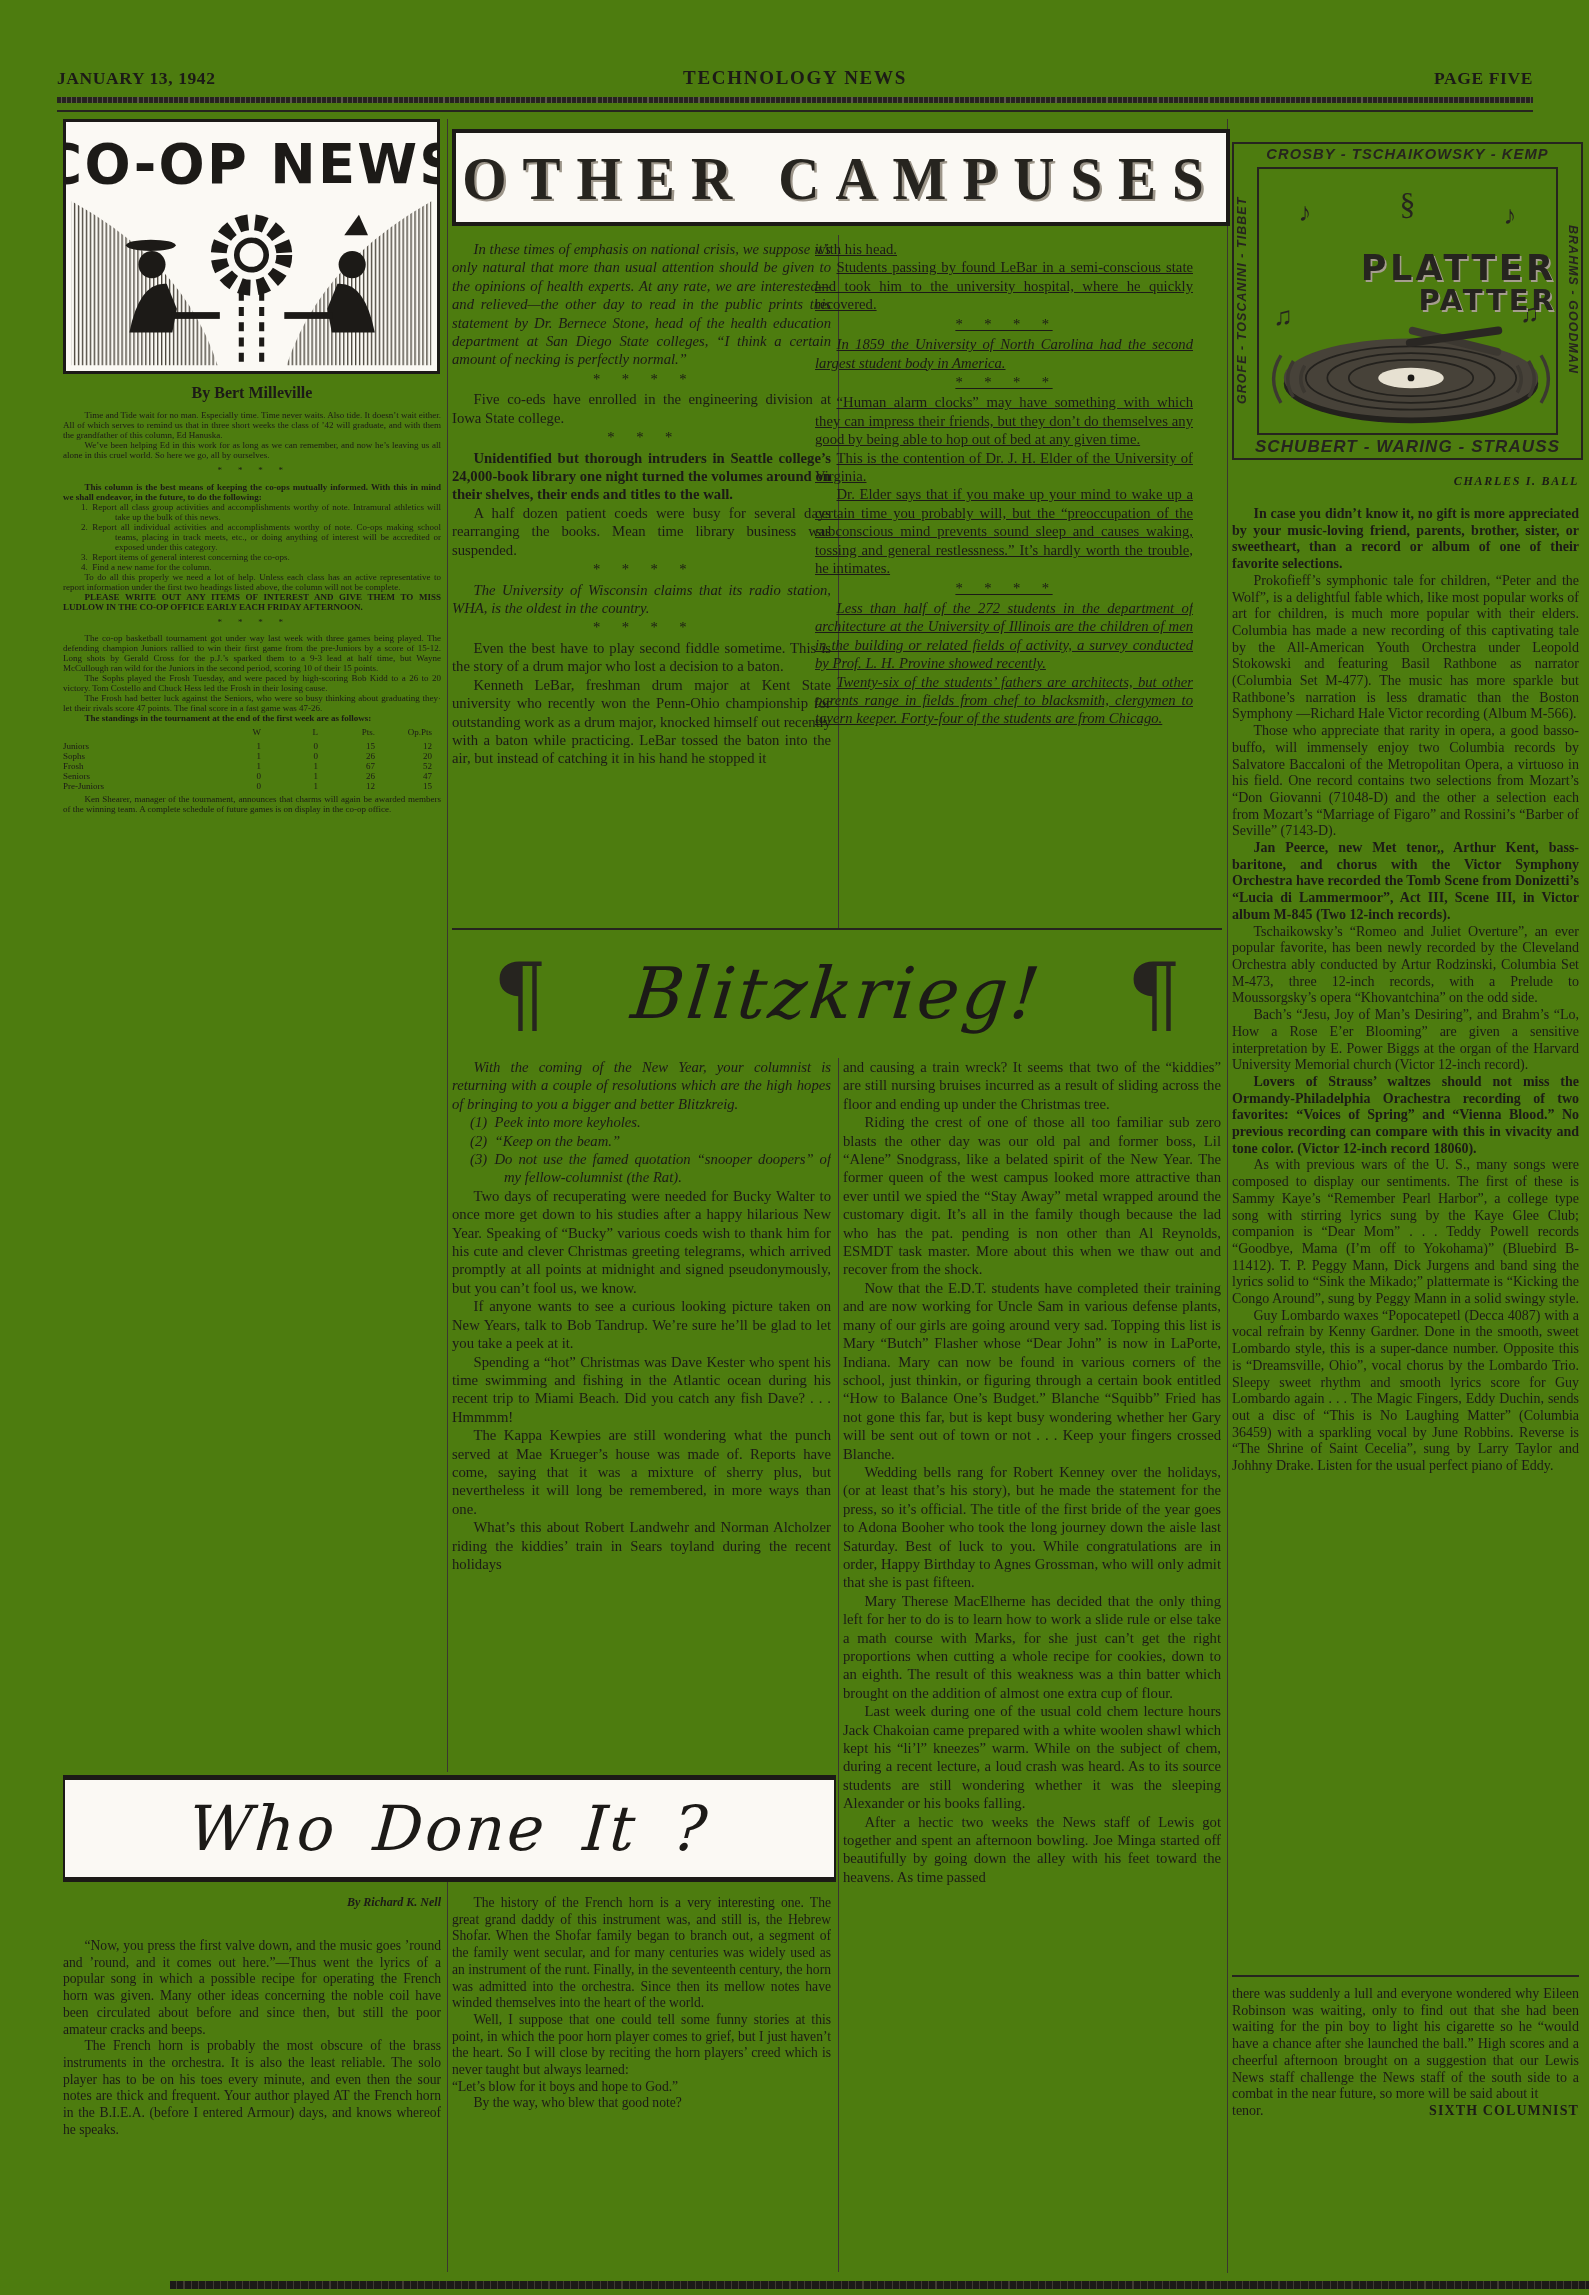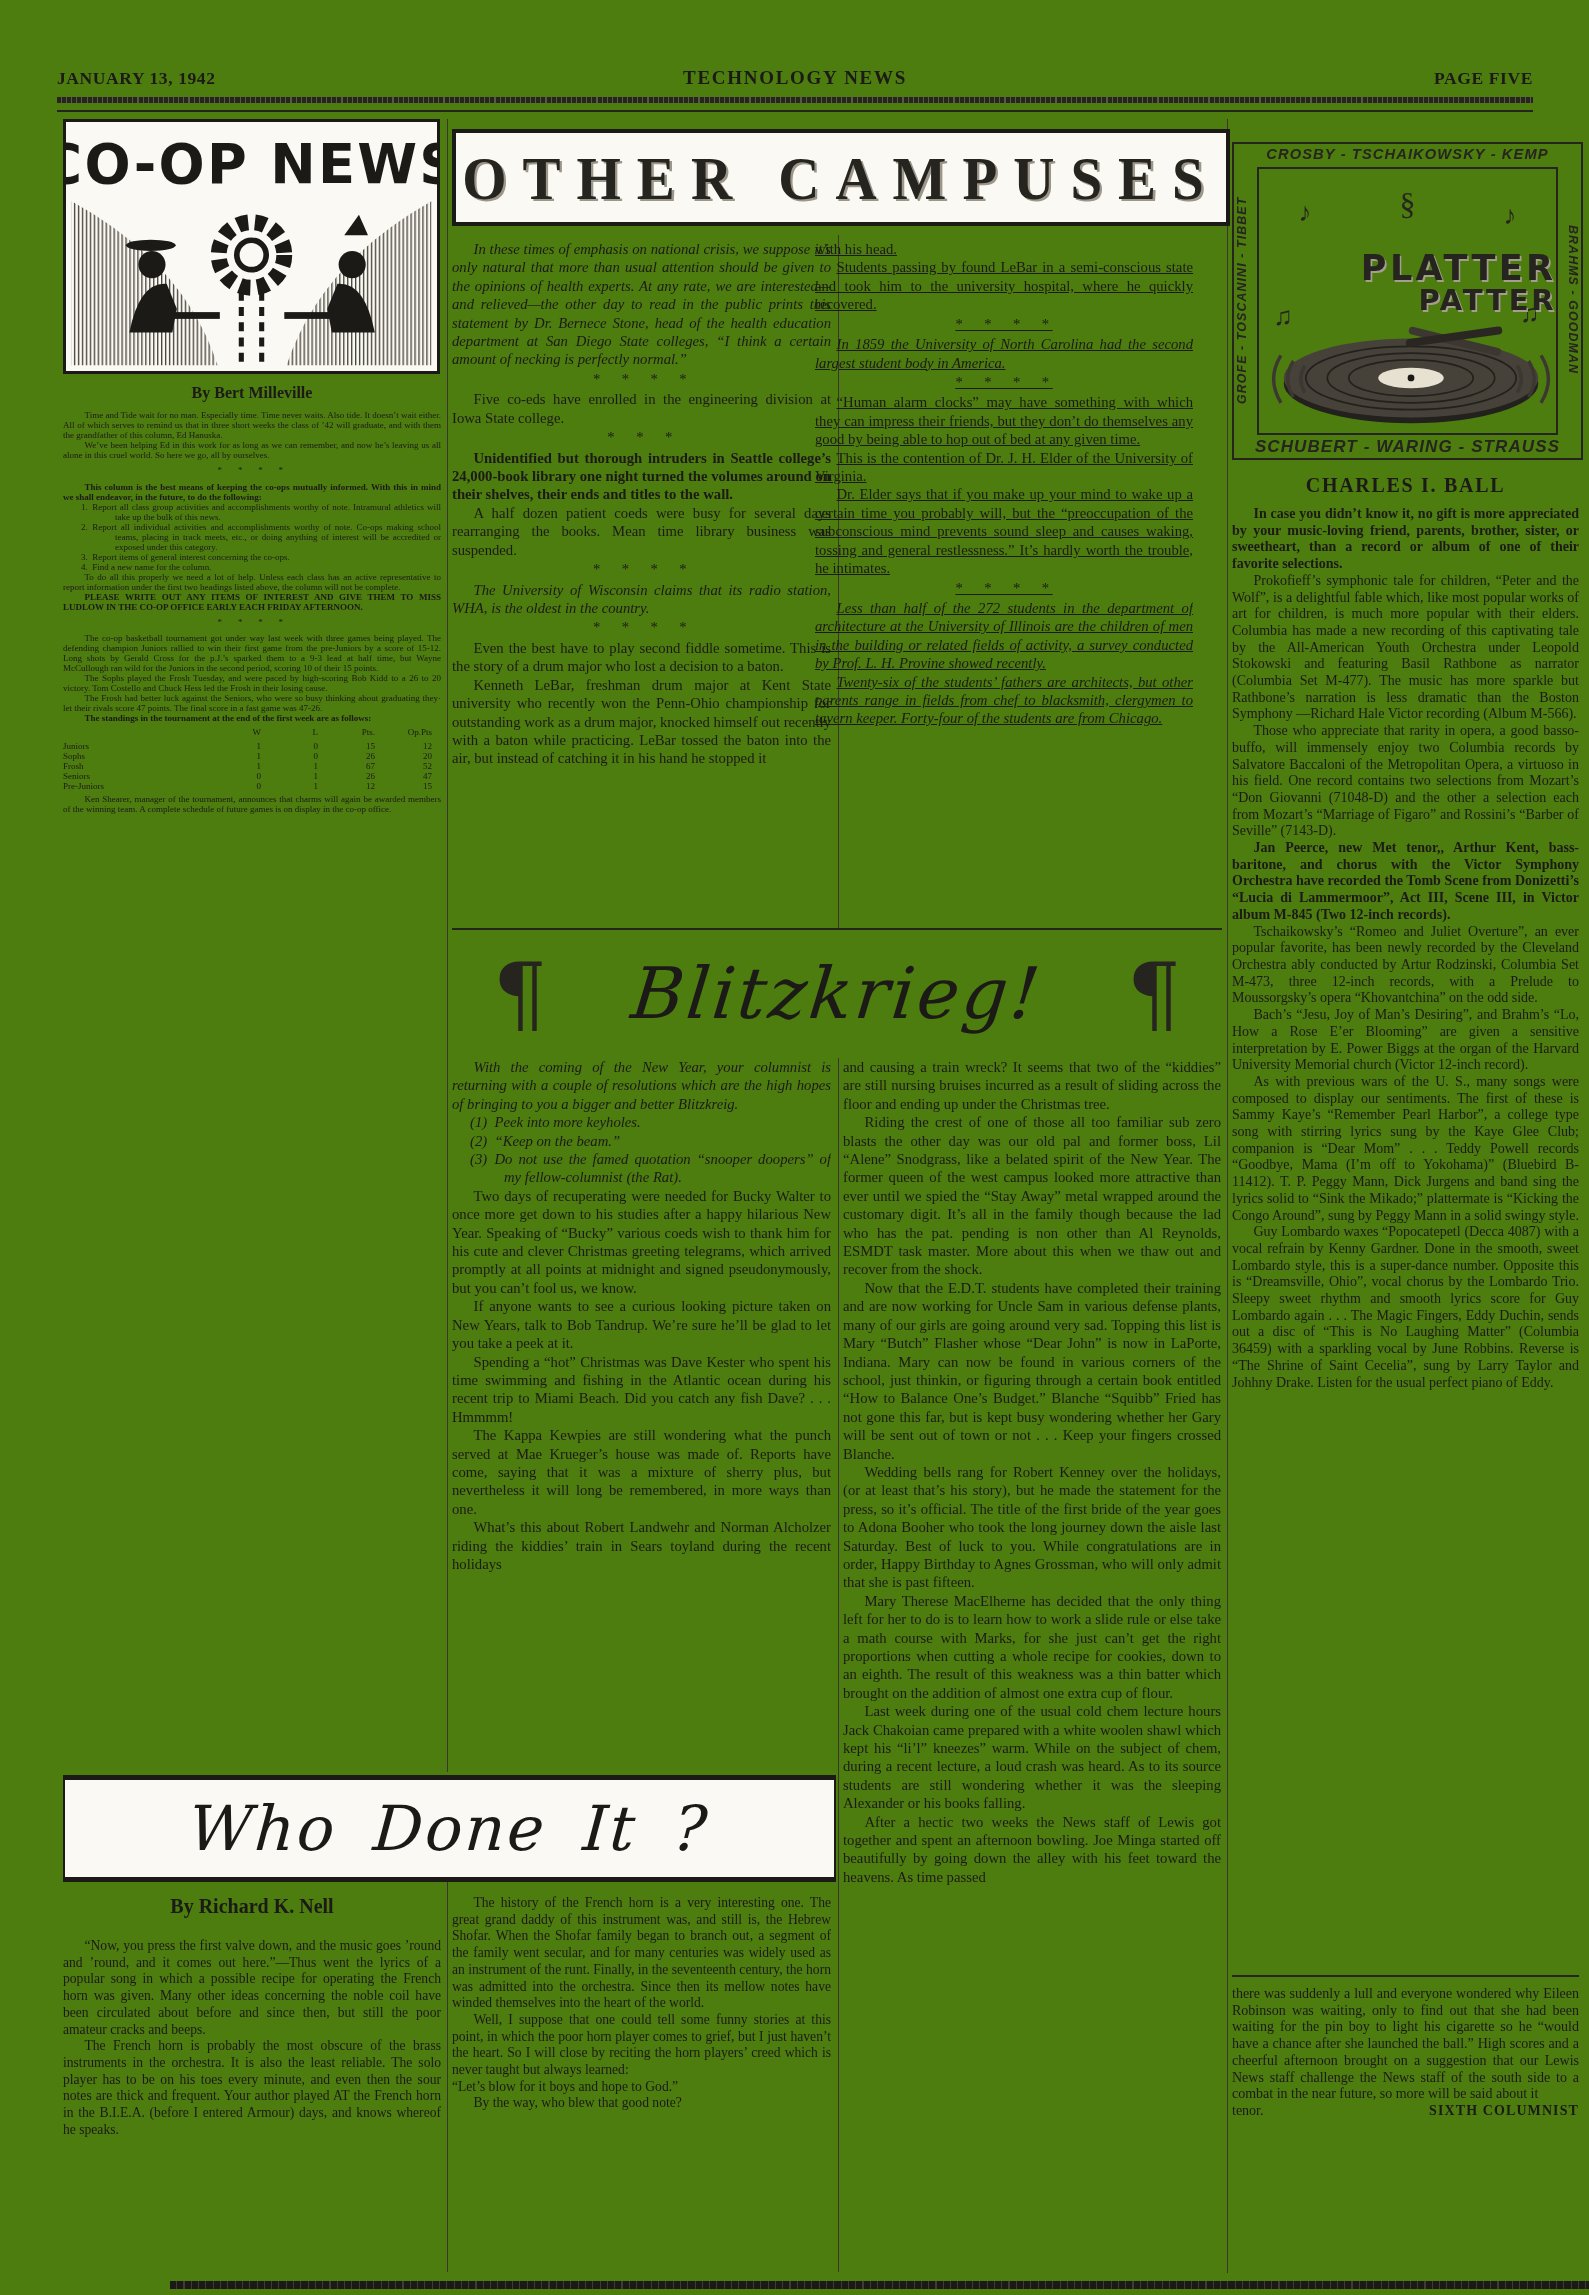--- a/index.html
+++ b/index.html
@@ -30,7 +30,7 @@
   .t-stars{text-align:center;letter-spacing:3.4px;line-height:21.5px;}
   .t-sig{display:flex;justify-content:space-between;}
   .t-sig .sig-r{font-weight:bold;letter-spacing:1.1px;}
-  .byline{position:absolute;text-align:center;font-weight:bold;font-size:20px;}
+  .byline{position:absolute;text-align:right;font-weight:bold;font-size:12px;font-style:italic;}
   
   .coop-col{position:absolute;left:63px;top:119px;width:378px;height:1653px;overflow:hidden;}
   .coop-box{width:371px;height:249px;border:3.4px solid #1c1a17;background:#fbf9f4;}

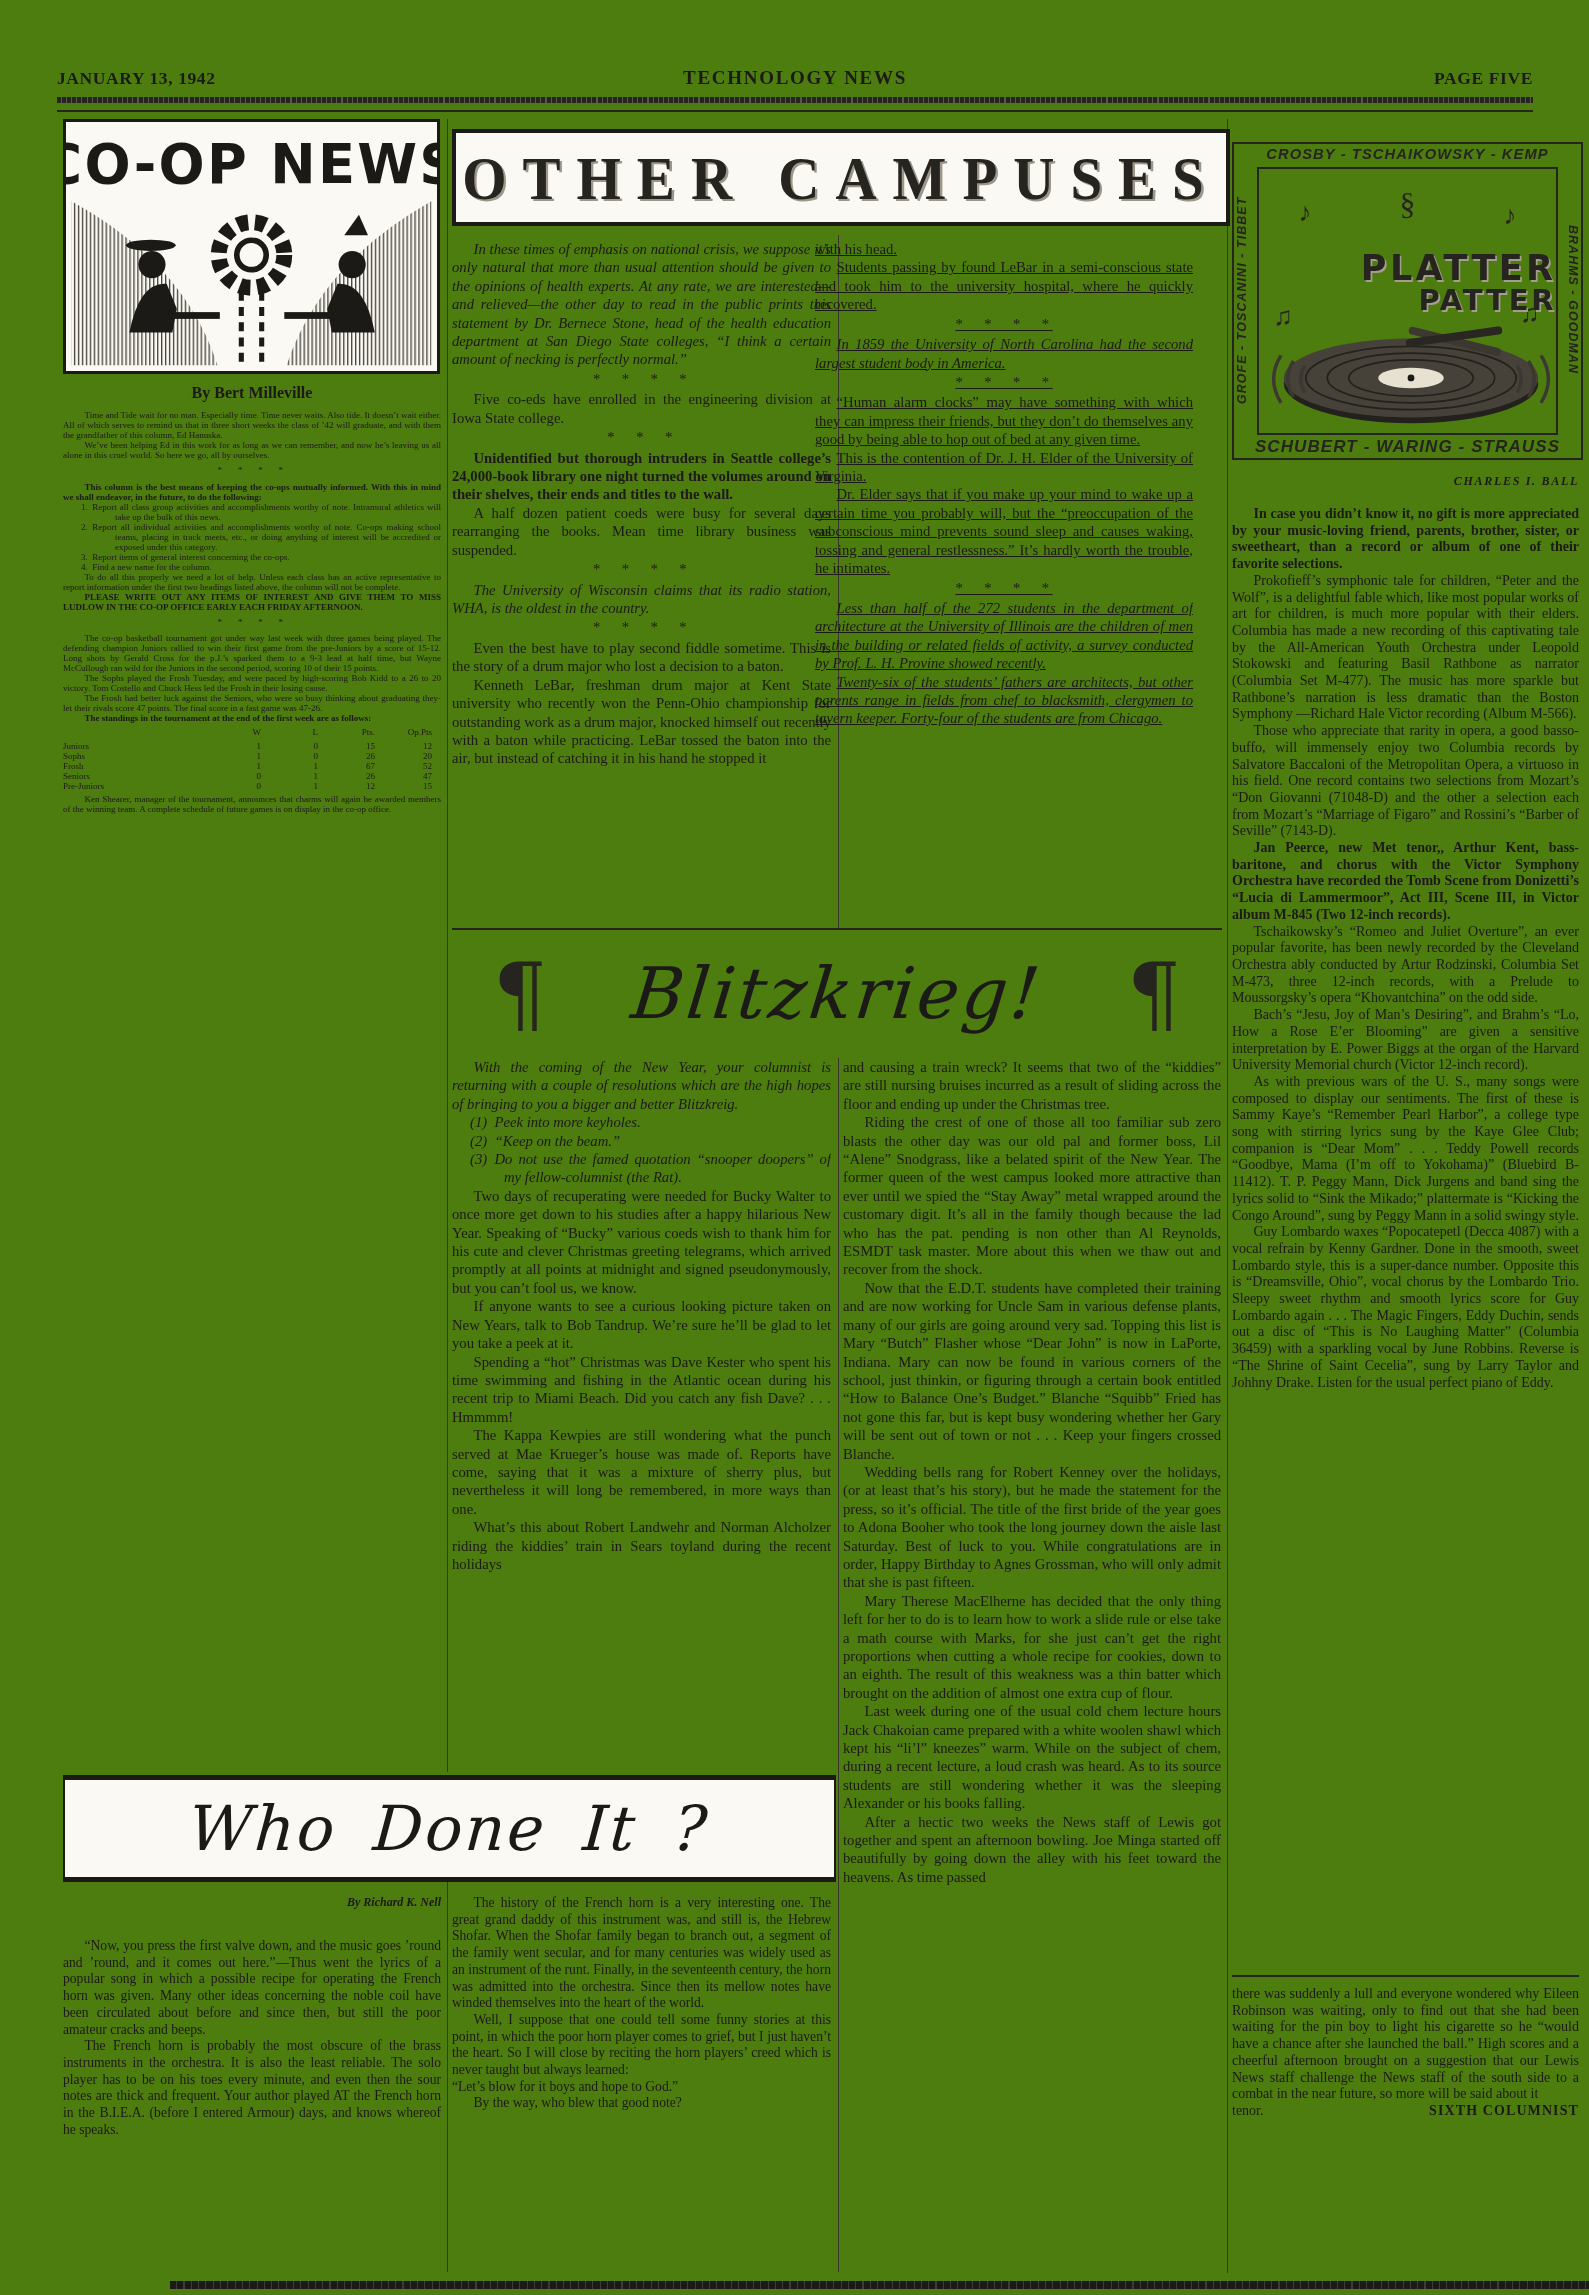--- a/index.html
+++ b/index.html
@@ -323,6 +323,7 @@
       <div class="t-pb">Jan Peerce, new Met tenor,, Arthur Kent, bass-baritone, and chorus with the Victor Symphony Orchestra have recorded the Tomb Scene from Donizetti’s “Lucia di Lammermoor”, Act III, Scene III, in Victor album M-845 (Two 12-inch records).</div>
       <div class="t-p">Tschaikowsky’s “Romeo and Juliet Overture”, an ever popular favorite, has been newly recorded by the Cleveland Orchestra ably conducted by Artur Rodzinski, Columbia Set M-473, three 12-inch records, with a Prelude to Moussorgsky’s opera “Khovantchina” on the odd side.</div>
       <div class="t-p">Bach’s “Jesu, Joy of Man’s Desiring”, and Brahm’s “Lo, How a Rose E’er Blooming” are given a sensitive interpretation by E. Power Biggs at the organ of the Harvard University Memorial church (Victor 12-inch record).</div>
+      <div class="t-pb">Lovers of Strauss’ waltzes should not miss the Ormandy-Philadelphia Orachestra recording of two favorites: “Voices of Spring” and “Vienna Blood.”  No previous recording can compare with this in vivacity and tone color. (Victor 12-inch record 18060).</div>
       <div class="t-p">As with previous wars of the U. S., many songs were composed to display our sentiments.  The first of these is Sammy Kaye’s “Remember Pearl Harbor”, a college type song with stirring lyrics sung by the Kaye Glee Club; companion is “Dear Mom” . . . Teddy Powell records “Goodbye, Mama (I’m off to Yokohama)” (Bluebird B-11412). T. P. Peggy Mann, Dick Jurgens and band sing the lyrics solid to “Sink the Mikado;” plattermate is “Kicking the Congo Around”, sung by Peggy Mann in a solid swingy style.</div>
       <div class="t-p">Guy Lombardo waxes “Popocatepetl (Decca 4087) with a vocal refrain by Kenny Gardner. Done in the smooth, sweet Lombardo style, this is a super-dance number. Opposite this is “Dreamsville, Ohio”, vocal chorus by the Lombardo Trio. Sleepy sweet rhythm and smooth lyrics score for Guy Lombardo again . . . The Magic Fingers, Eddy Duchin, sends out a disc of “This is No Laughing Matter” (Columbia 36459) with a sparkling vocal by June Robbins. Reverse is “The Shrine of Saint Cecelia”, sung by Larry Taylor and Johhny Drake. Listen for the usual perfect piano of Eddy.</div>
     </section>

